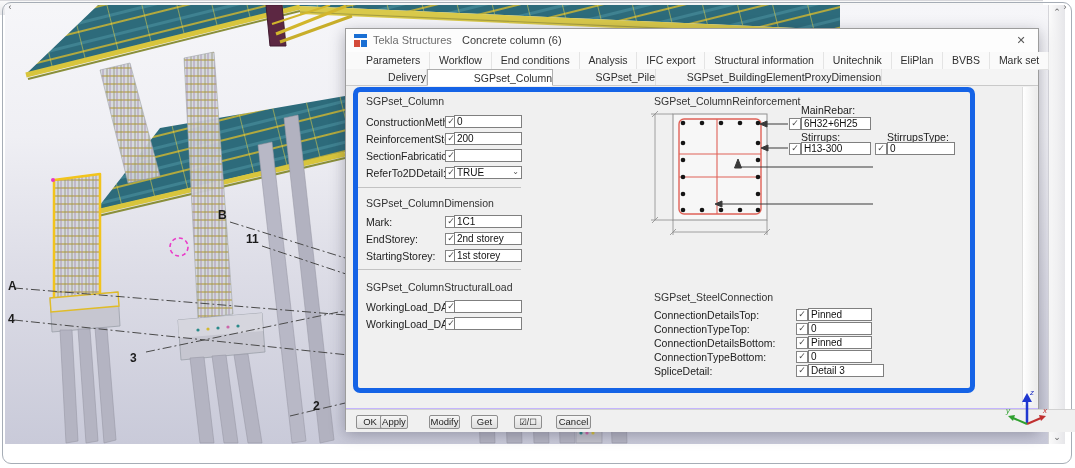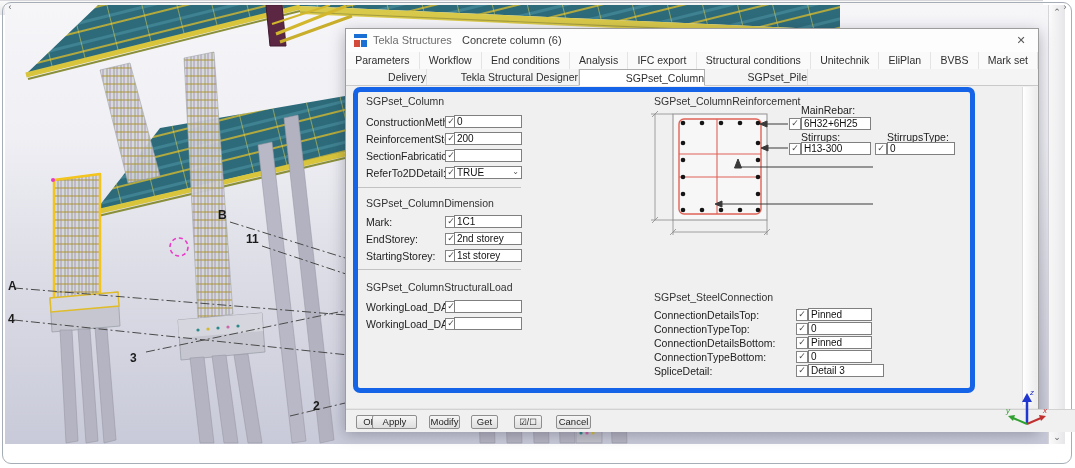--- a/index.html
+++ b/index.html
@@ -14,7 +14,7 @@
   #hscroll{left:5px;top:444px;width:1043px;height:14px;background:linear-gradient(180deg,#fafafa,#e6e6e9);border-top:1px solid #d8d8dc;}
   .sbarrow{position:absolute;font-size:9px;color:#606060;text-align:center;line-height:14px;width:16px;height:14px;}
   
-  #dialog{position:absolute;left:345px;top:28px;width:694px;height:402px;background:#e5e5e5;
+  #dialog{position:absolute;left:345px;top:28px;width:694px;height:402px;background:#c4b5fd;
     border:1px solid #9c9c9c;box-sizing:border-box;box-shadow:0 4px 14px rgba(40,40,60,.35);font-size:11px;color:#333;}
   #titlebar{position:absolute;left:0;top:0;width:100%;height:23px;background:#fdfdfd;border-bottom:1px solid #ededed;}
   #titlebar .app{position:absolute;left:27px;top:5px;color:#6d6d6d;font-size:11px;}

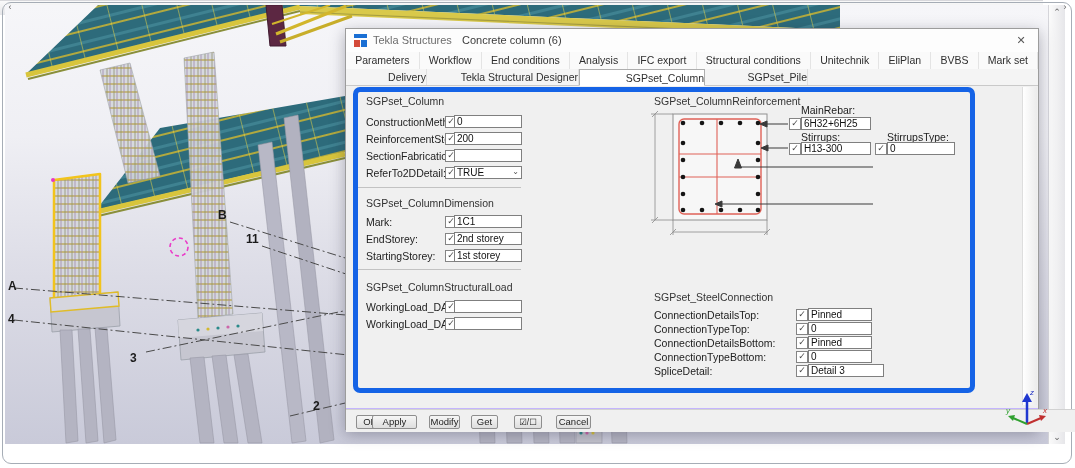--- a/index.html
+++ b/index.html
@@ -20,7 +20,7 @@
   #titlebar .app{position:absolute;left:27px;top:5px;color:#6d6d6d;font-size:11px;}
   #titlebar .doc{position:absolute;left:116px;top:5px;color:#3c3c3c;font-size:11px;}
   #closebtn{position:absolute;right:9px;top:4px;width:16px;height:16px;text-align:center;line-height:15px;color:#5a5a5a;font-size:11px;cursor:pointer;}
-  #tabs1{position:absolute;left:0;top:23px;width:100%;height:17px;display:flex;background:#fafafa;border-bottom:1px solid #e0e0e0;}
+  #tabs1{position:absolute;left:0;top:23px;width:100%;height:17px;display:flex;background:#fafafa;border-bottom:1px solid #e0e0e0;padding-left:11px;}
   #tabs1 .tab{flex:1 1 auto;text-align:center;line-height:16px;font-size:10.5px;color:#2f2f2f;border-right:1px solid #e4e4e4;white-space:nowrap;padding:0 5px;}
   #tabs2{position:absolute;left:0;top:40px;width:100%;height:17px;display:flex;background:#f4f4f4;border-bottom:1px solid #c9c9c9;box-sizing:border-box;}
   #tabs2 .tab{text-align:right;line-height:16px;font-size:10.5px;color:#2f2f2f;border-right:1px solid #e0e0e0;white-space:nowrap;box-sizing:border-box;}

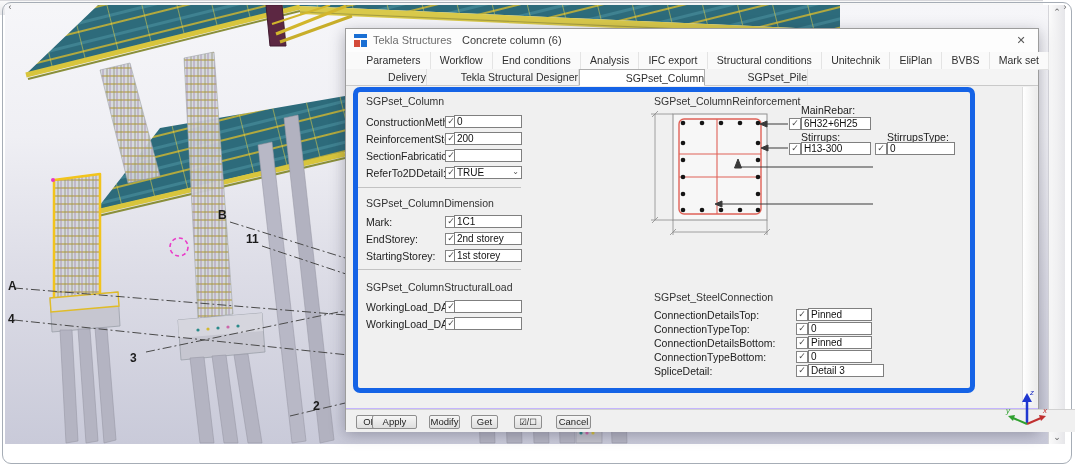--- a/index.html
+++ b/index.html
@@ -195,7 +195,7 @@
     <div class="tab">End conditions</div>
     <div class="tab">Analysis</div>
     <div class="tab">IFC export</div>
-    <div class="tab">Structural conditions</div>
+    <div class="tab">Structural information</div>
     <div class="tab">Unitechnik</div>
     <div class="tab">EliPlan</div>
     <div class="tab">BVBS</div>

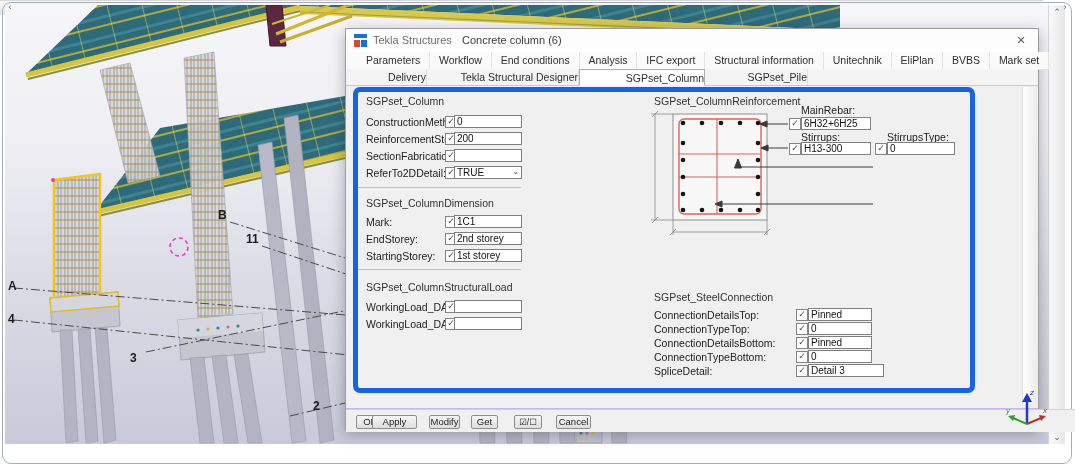--- a/index.html
+++ b/index.html
@@ -204,7 +204,6 @@
 
   <div id="tabs2">
     <div class="tab" style="width:81px">Delivery</div>
-    <div class="tab" style="width:152px">Tekla Structural Designer</div>
     <div class="tab active" style="width:126px">SGPset_Column</div>
     <div class="tab" style="width:103px">SGPset_Pile</div>
   </div>

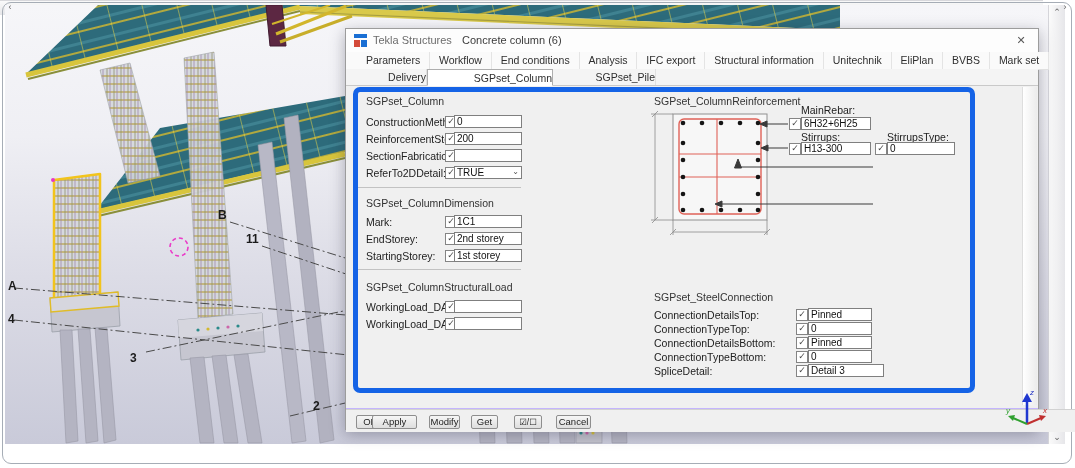--- a/index.html
+++ b/index.html
@@ -206,6 +206,7 @@
     <div class="tab" style="width:81px">Delivery</div>
     <div class="tab active" style="width:126px">SGPset_Column</div>
     <div class="tab" style="width:103px">SGPset_Pile</div>
+    <div class="tab" style="width:226px">SGPset_BuildingElementProxyDimension</div>
   </div>
 
   <div id="content">

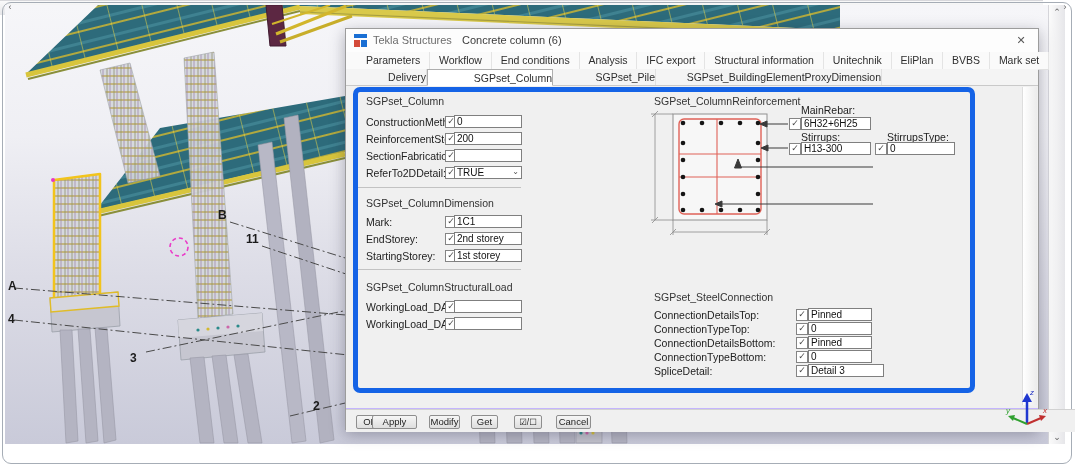--- a/index.html
+++ b/index.html
@@ -385,7 +385,7 @@
 
   <div id="buttonbar">
     <div class="btn" style="left:10px;width:28px">OK</div>
-    <div class="btn" style="left:26px;width:45px">Apply</div>
+    <div class="btn" style="left:34px;width:28px">Apply</div>
     <div class="btn" style="left:83px;width:31px">Modify</div>
     <div class="btn" style="left:125px;width:27px">Get</div>
     <div class="btn" style="left:168px;width:28px;font-size:8.5px">☑/☐</div>

